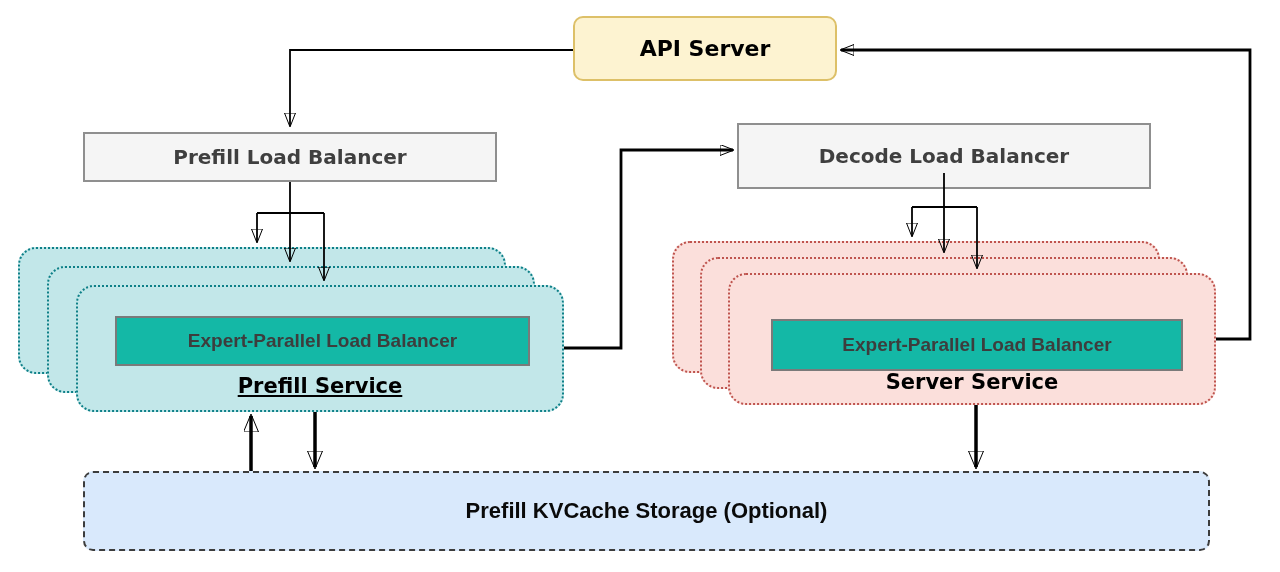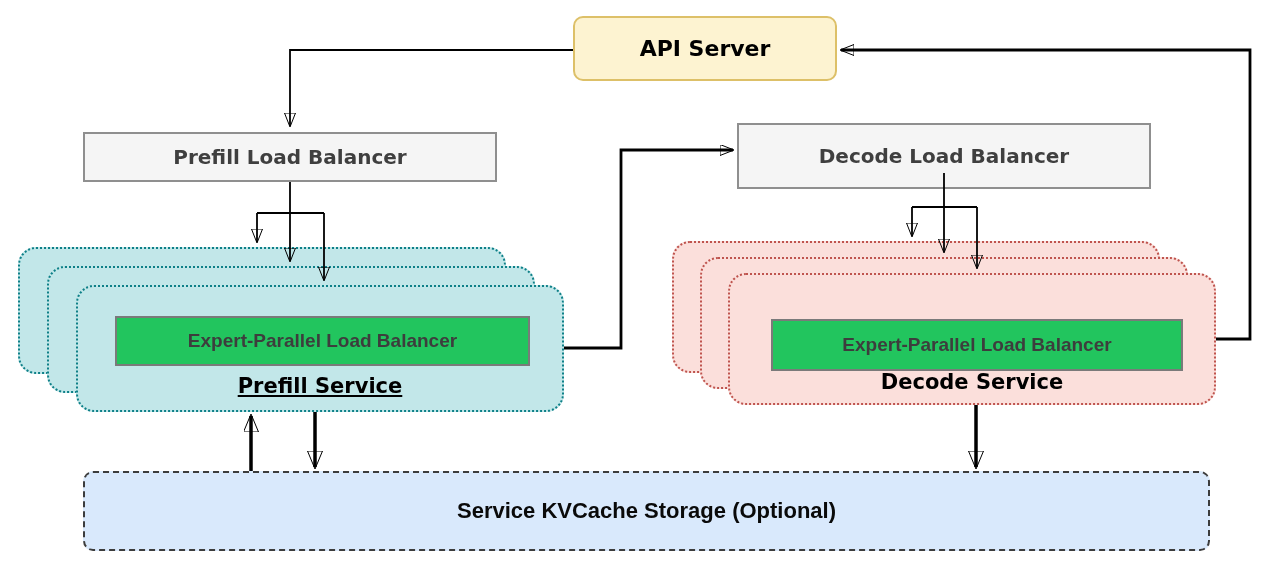--- a/index.html
+++ b/index.html
@@ -30,7 +30,7 @@
   .d-front{left:728px;top:273px;z-index:3;}
 
   
-  .eplb{background:#22c55e;border:2px solid #7a7a7a;color:#3d3d3d;font-weight:bold;font-size:19px;
+  .eplb{background:#14b8a6;border:2px solid #7a7a7a;color:#3d3d3d;font-weight:bold;font-size:19px;
         font-family:"Liberation Sans", sans-serif;z-index:4;}
   .eplb.prefill{left:115px;top:316px;width:415px;height:50px;}
   .eplb.decode{left:771px;top:319px;width:412px;height:52px;}

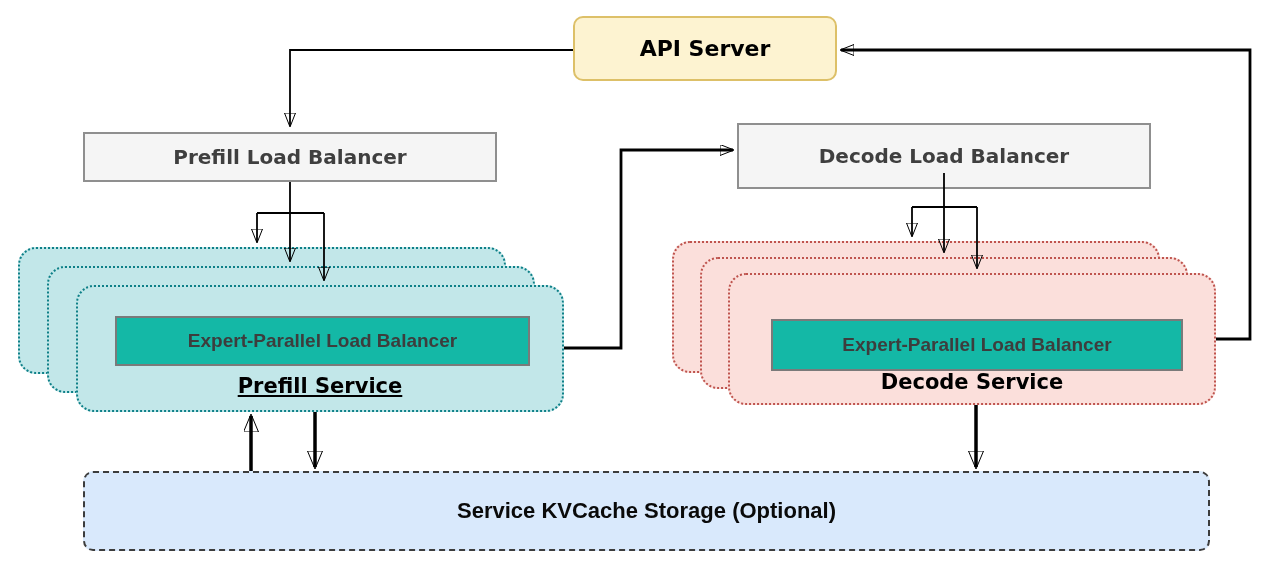--- a/index.html
+++ b/index.html
@@ -70,7 +70,7 @@
   <div class="node eplb decode">
     <span>Expert-Parallel Load Balancer</span>
   </div>
-  <div class="svc-label decode">Decode Service</div>
+  <div class="svc-label decode">Server Service</div>
 
   <div class="node lb prefill">
     <span>Prefill Load Balancer</span>

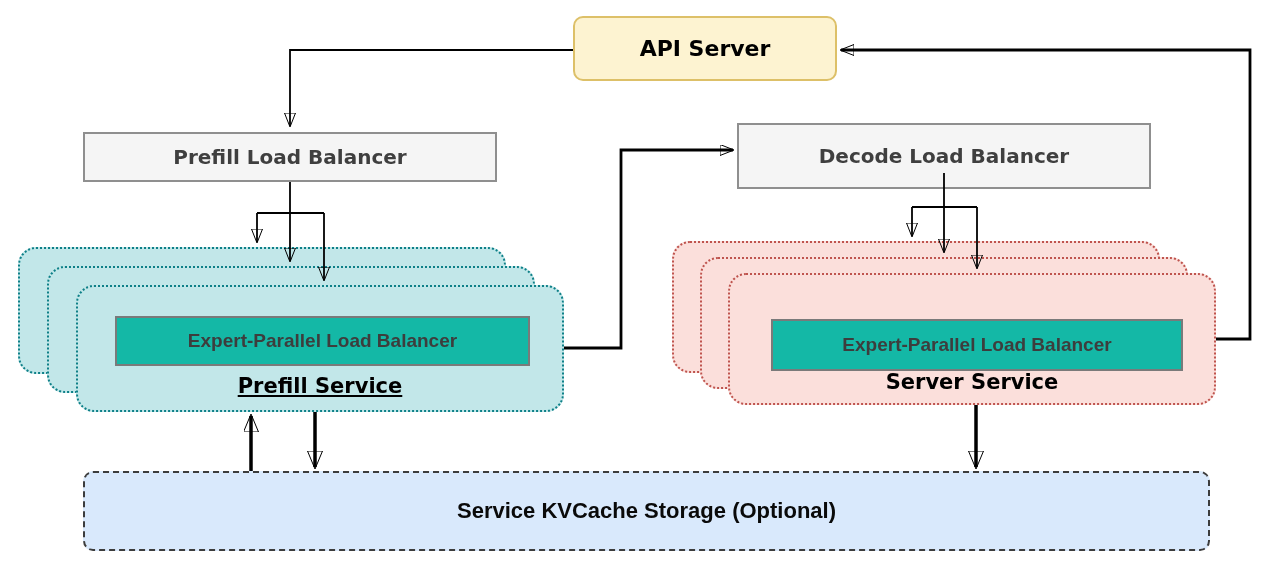--- a/index.html
+++ b/index.html
@@ -82,7 +82,7 @@
     <span>Decode Load Balancer</span>
   </div>
   <div class="node kv">
-    <span>Service KVCache Storage (Optional)</span>
+    <span>Prefill KVCache Storage (Optional)</span>
   </div>
 
   <svg class="wires" viewBox="0 0 1280 572">

